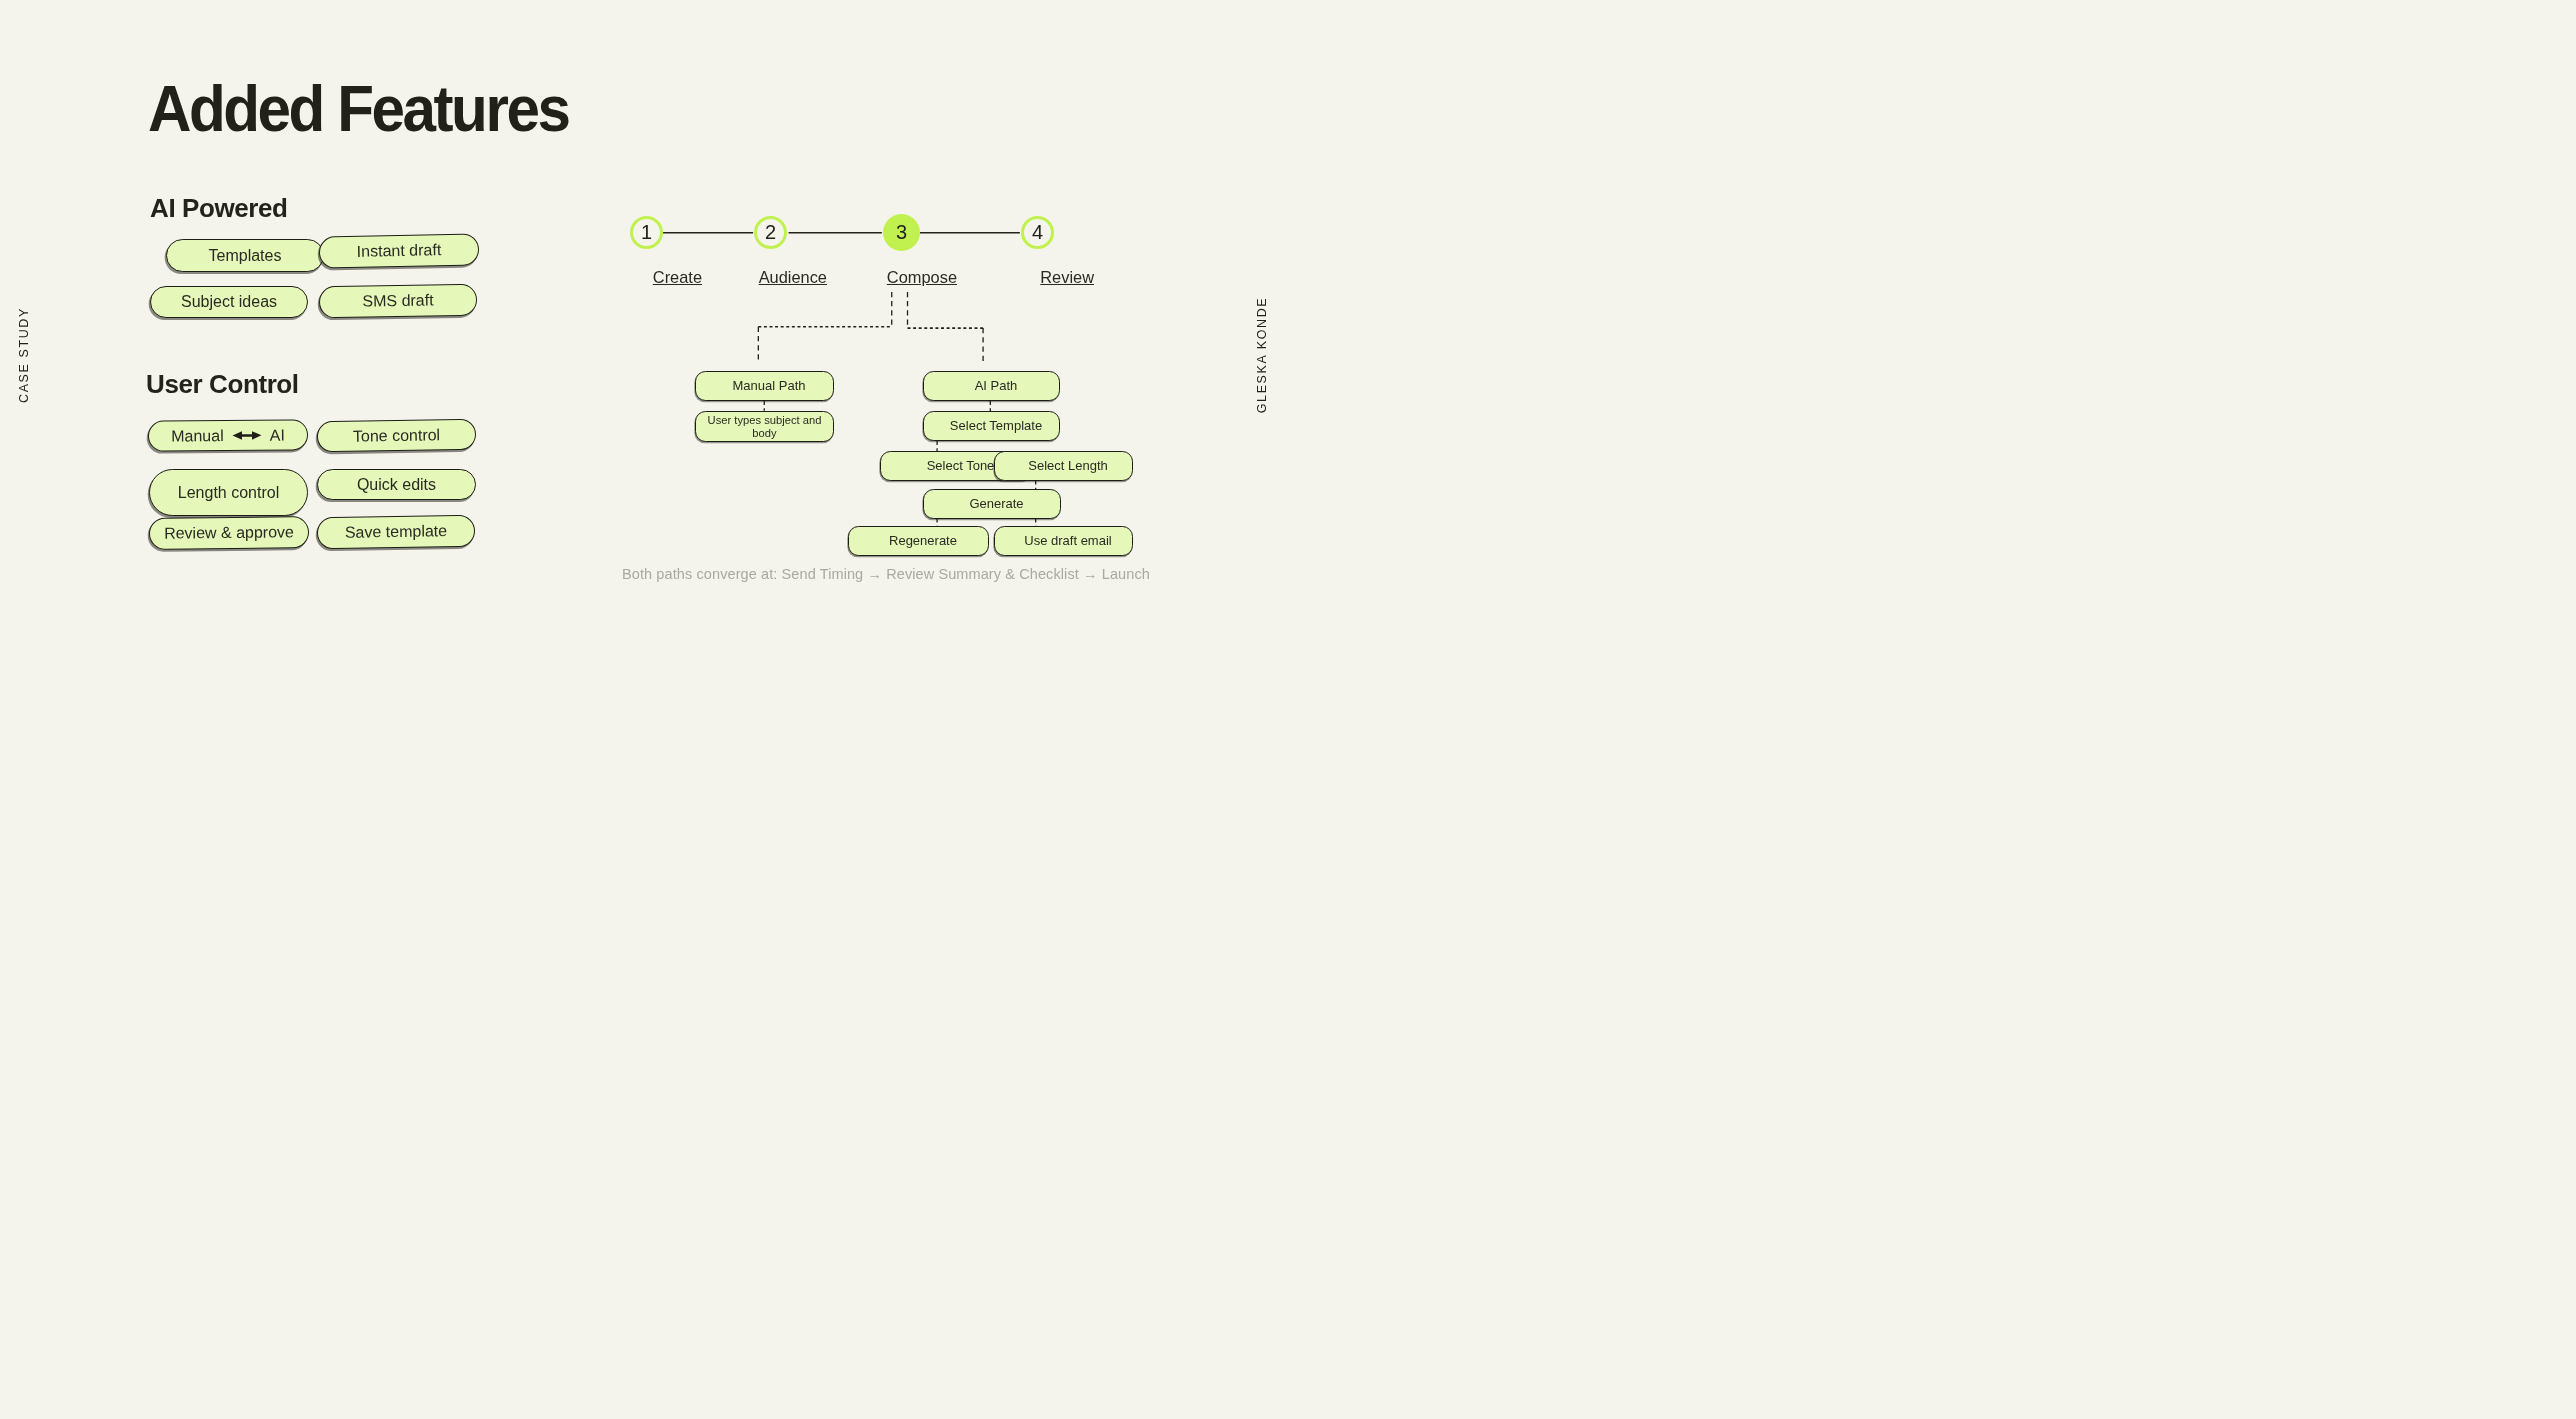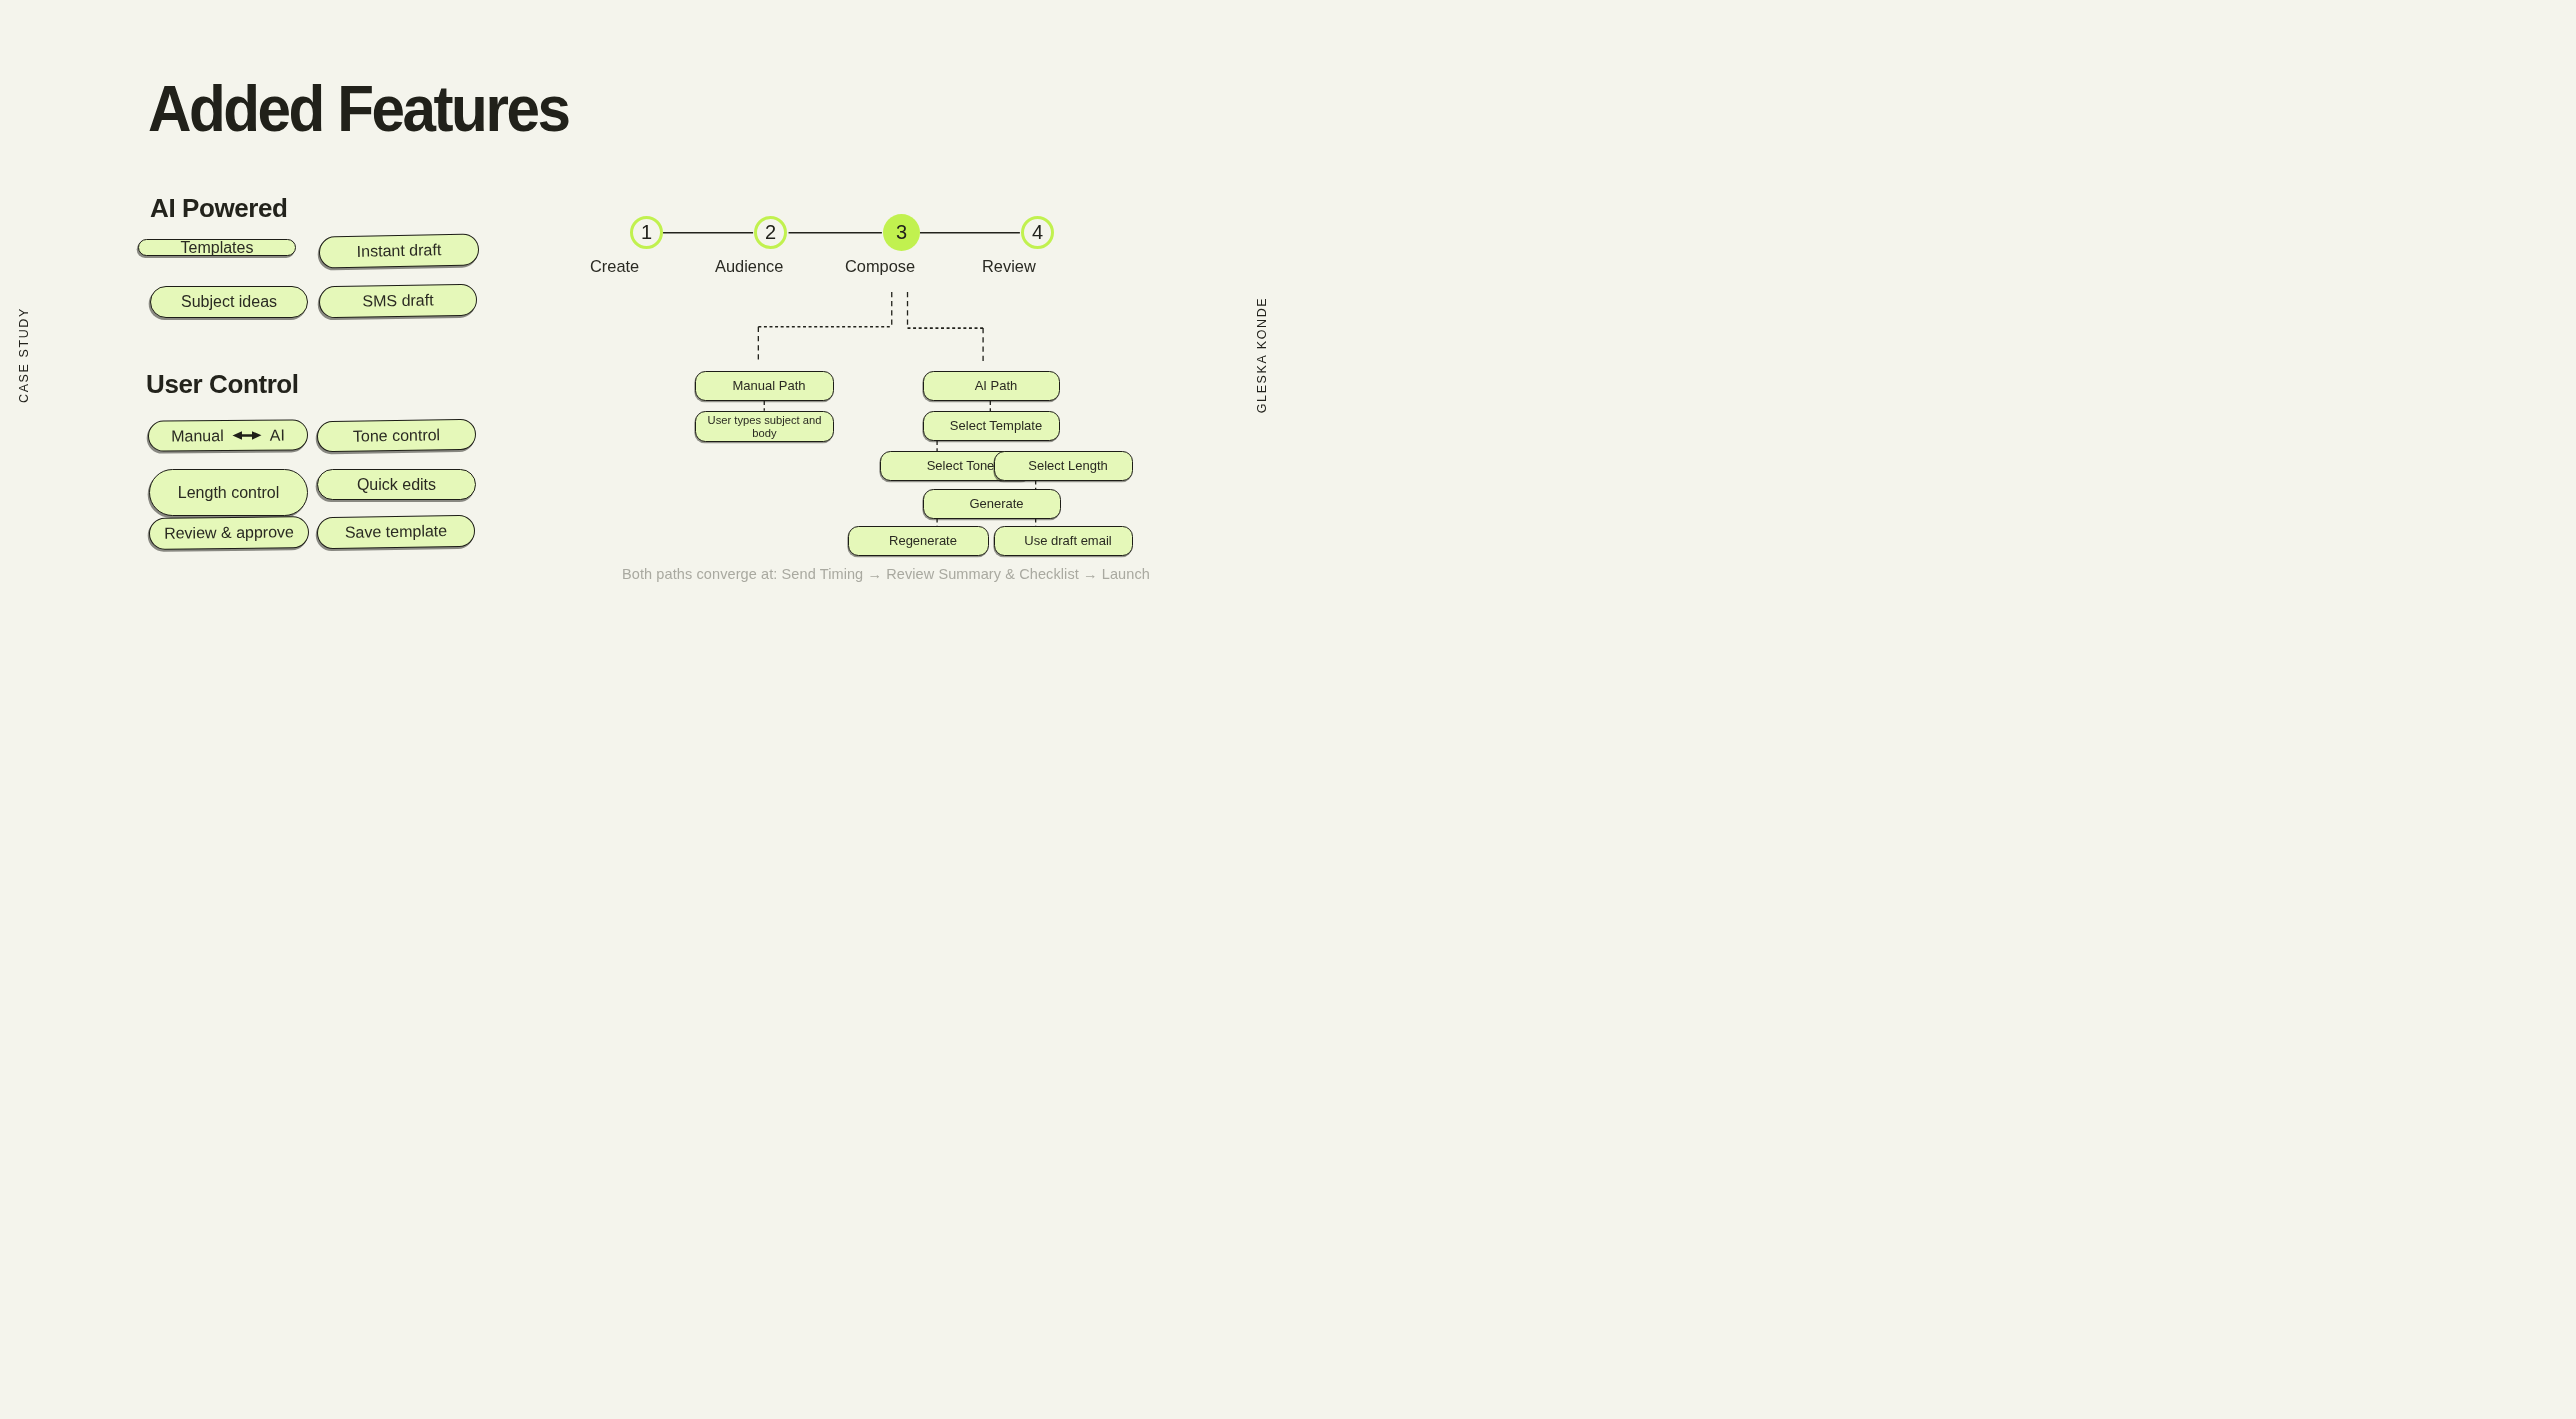--- a/index.html
+++ b/index.html
@@ -31,7 +31,7 @@
   .pill{position:absolute;display:flex;align-items:center;justify-content:center;gap:8px;
     background:var(--pill-fill);border:1.3px solid #1D1D17;border-radius:656px;
     font-size:16px;color:#2A2A22;box-shadow:-1.3px 2px 0 rgba(29,29,23,.5);cursor:pointer;white-space:nowrap;}
-  .p-templates{left:138px;top:239px;width:158px;height:17px;}
+  .p-templates{left:166px;top:239px;width:158px;height:33px;}
   .p-instant{left:319px;top:235px;width:160px;height:32px;transform:rotate(-1.2deg);}
   .p-subject{left:150px;top:286px;width:158px;height:32px;}
   .p-sms{left:319px;top:285px;width:158px;height:32px;transform:rotate(-1deg);}

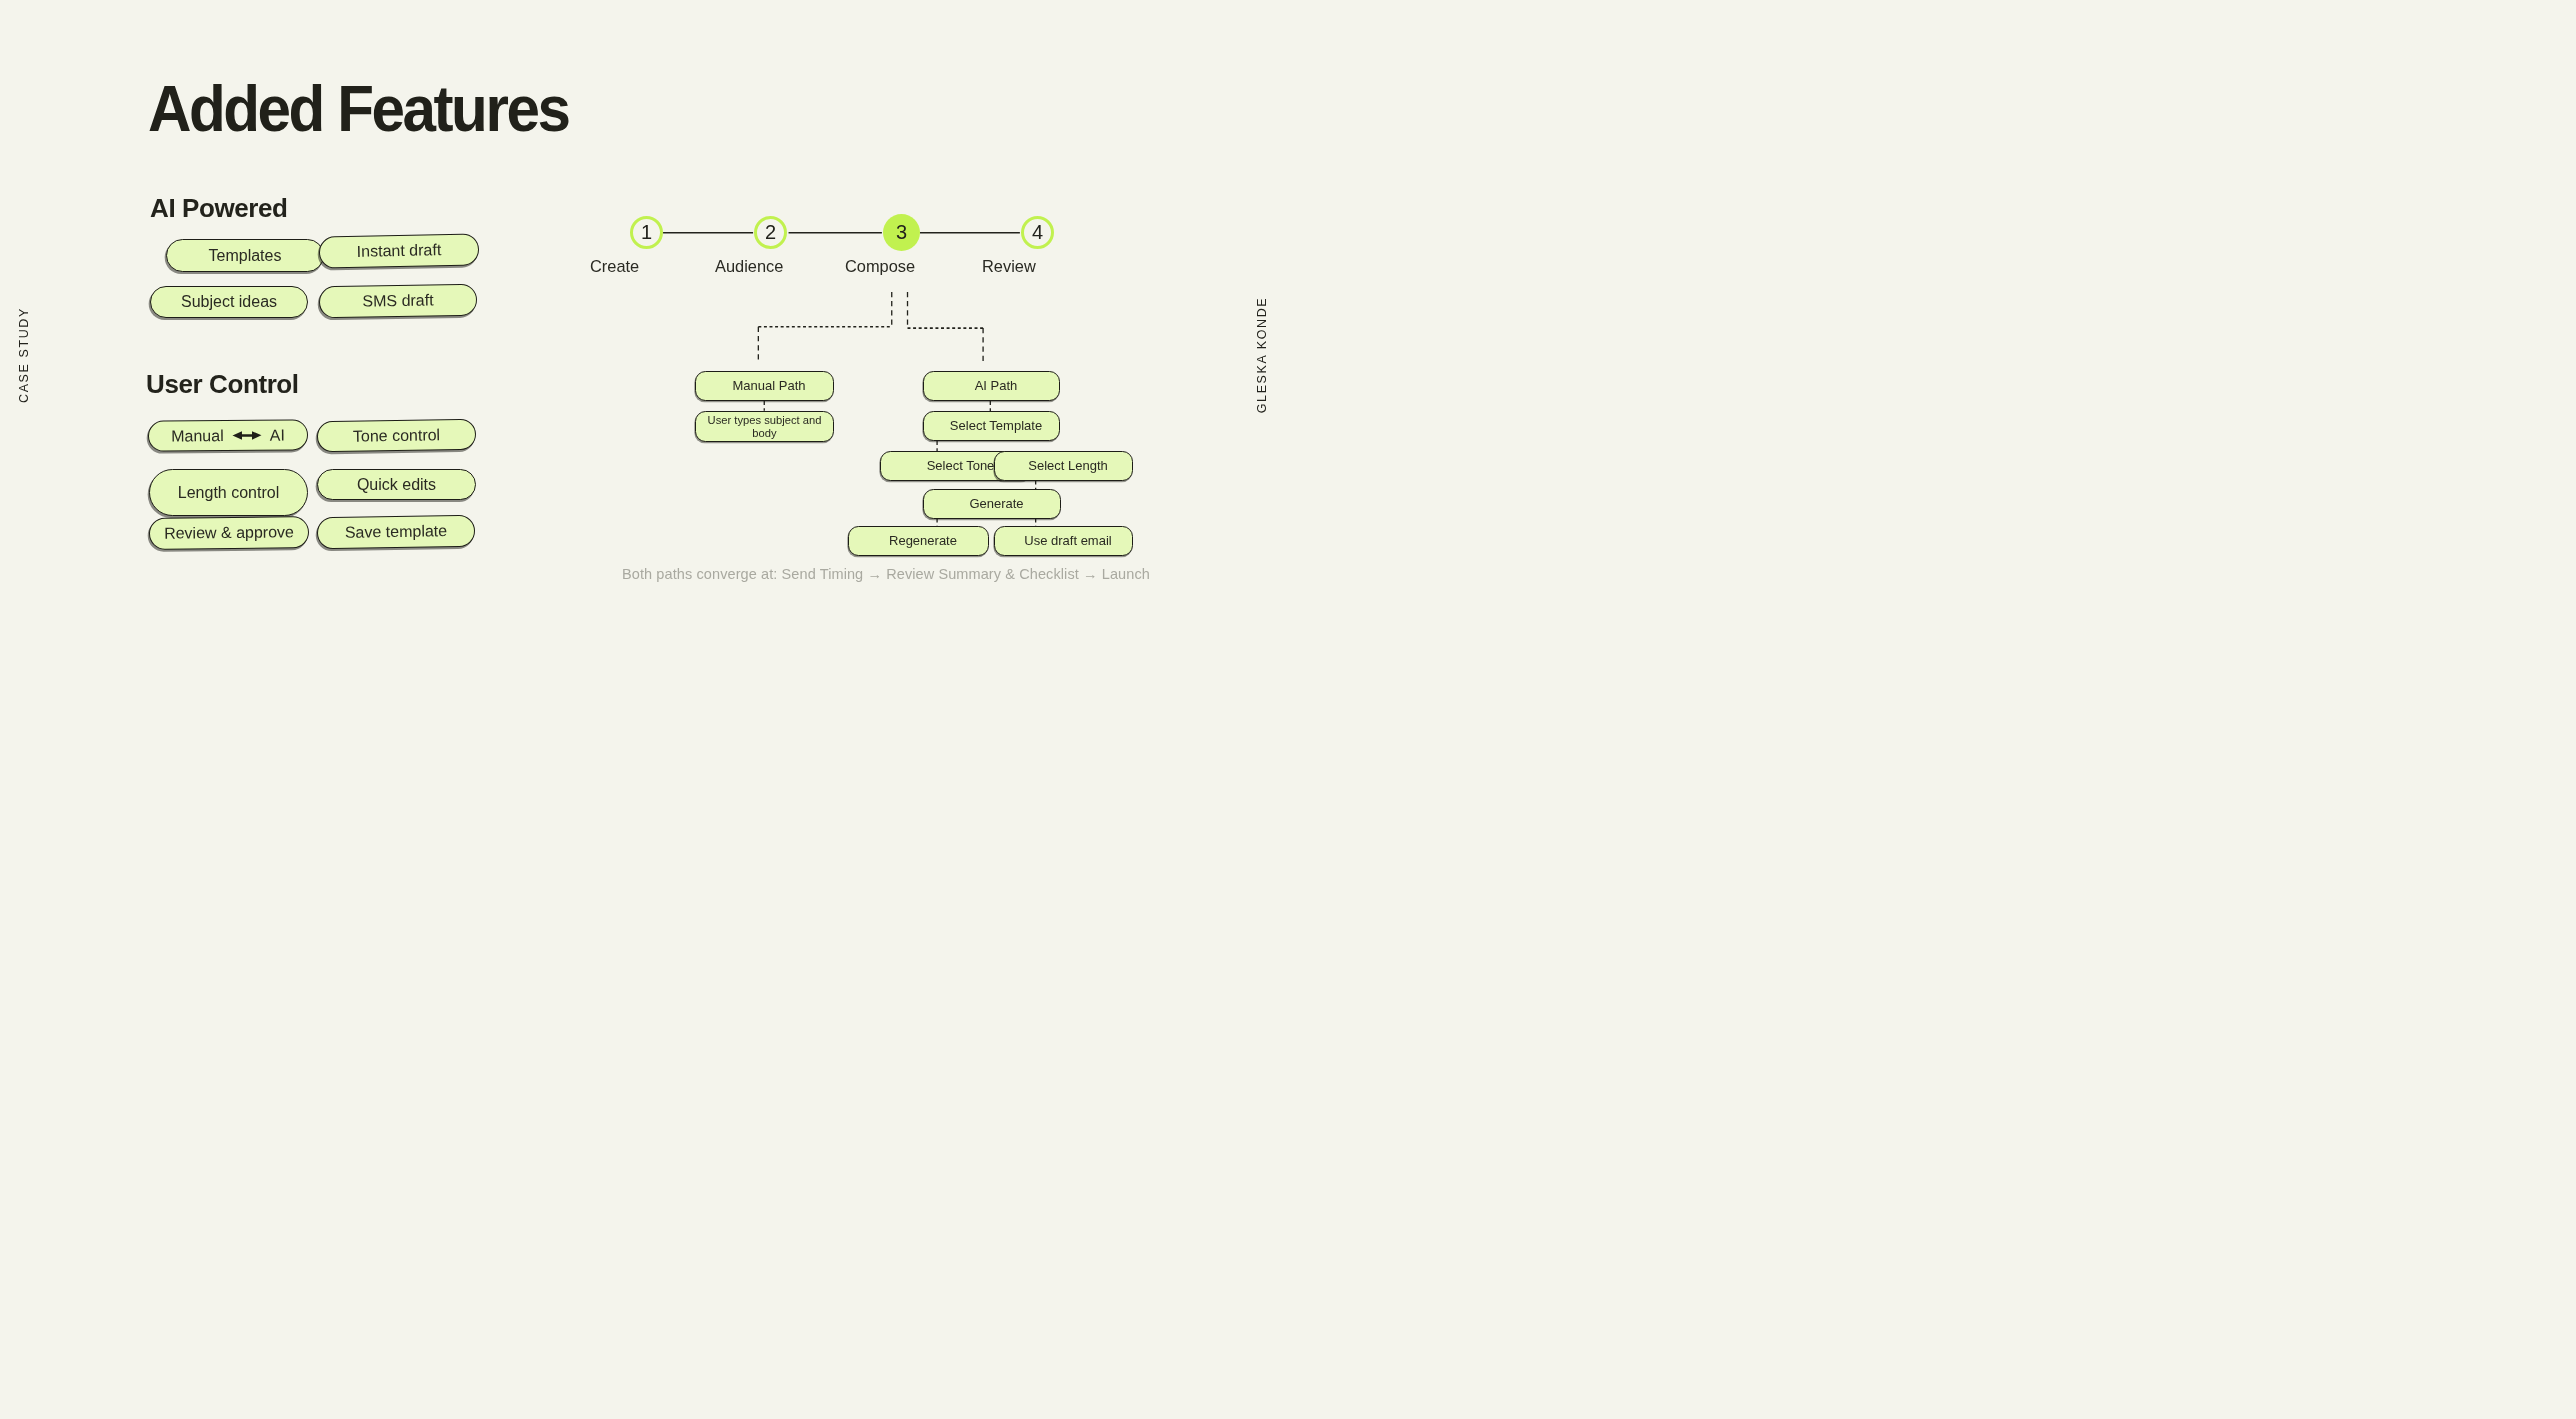--- a/index.html
+++ b/index.html
@@ -51,7 +51,7 @@
   .s2{left:754px;top:216px;}
   .s4{left:1021px;top:216px;}
   .step-circle.active{left:883px;top:214px;width:37px;height:37px;border:none;background:var(--accent);}
-  .step-label{position:absolute;top:257px;width:112px;text-align:left;font-size:16.4px;color:#2A2A23;}
+  .step-label{position:absolute;top:268px;width:112px;text-align:right;font-size:16.4px;color:#2A2A23;text-decoration:underline;}
   .l1{left:590px;}.l2{left:715px;}.l3{left:845px;}.l4{left:982px;}
 
   

